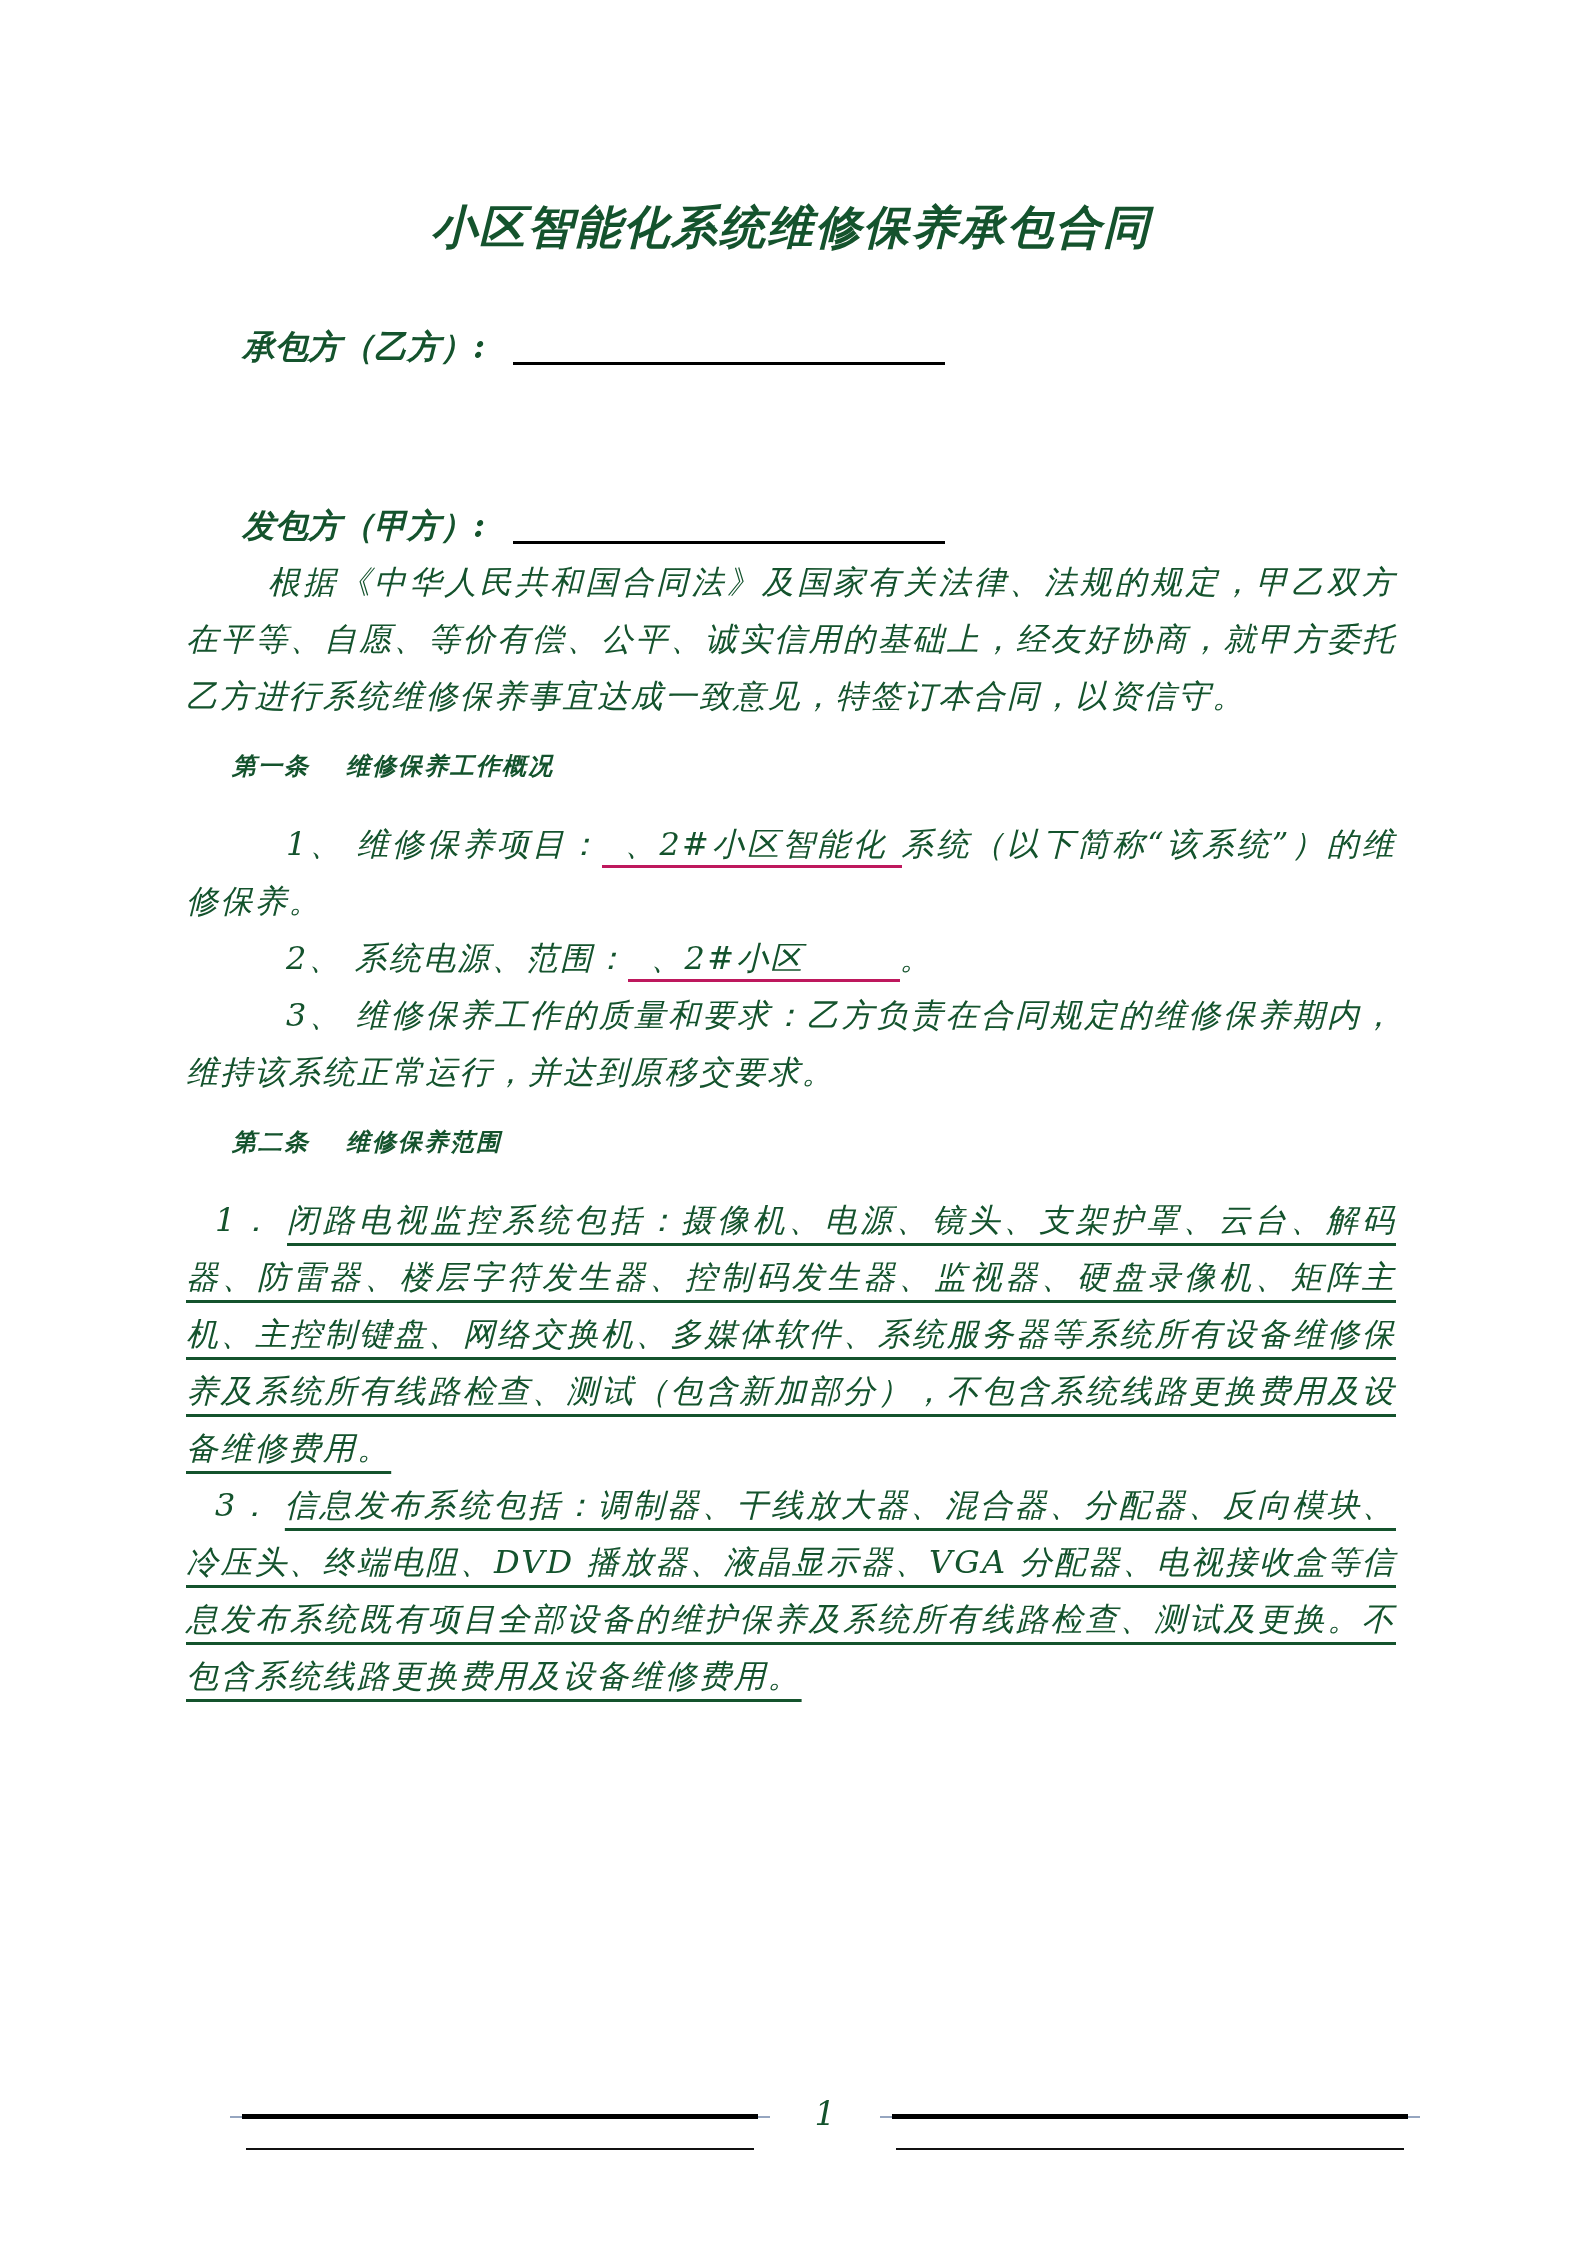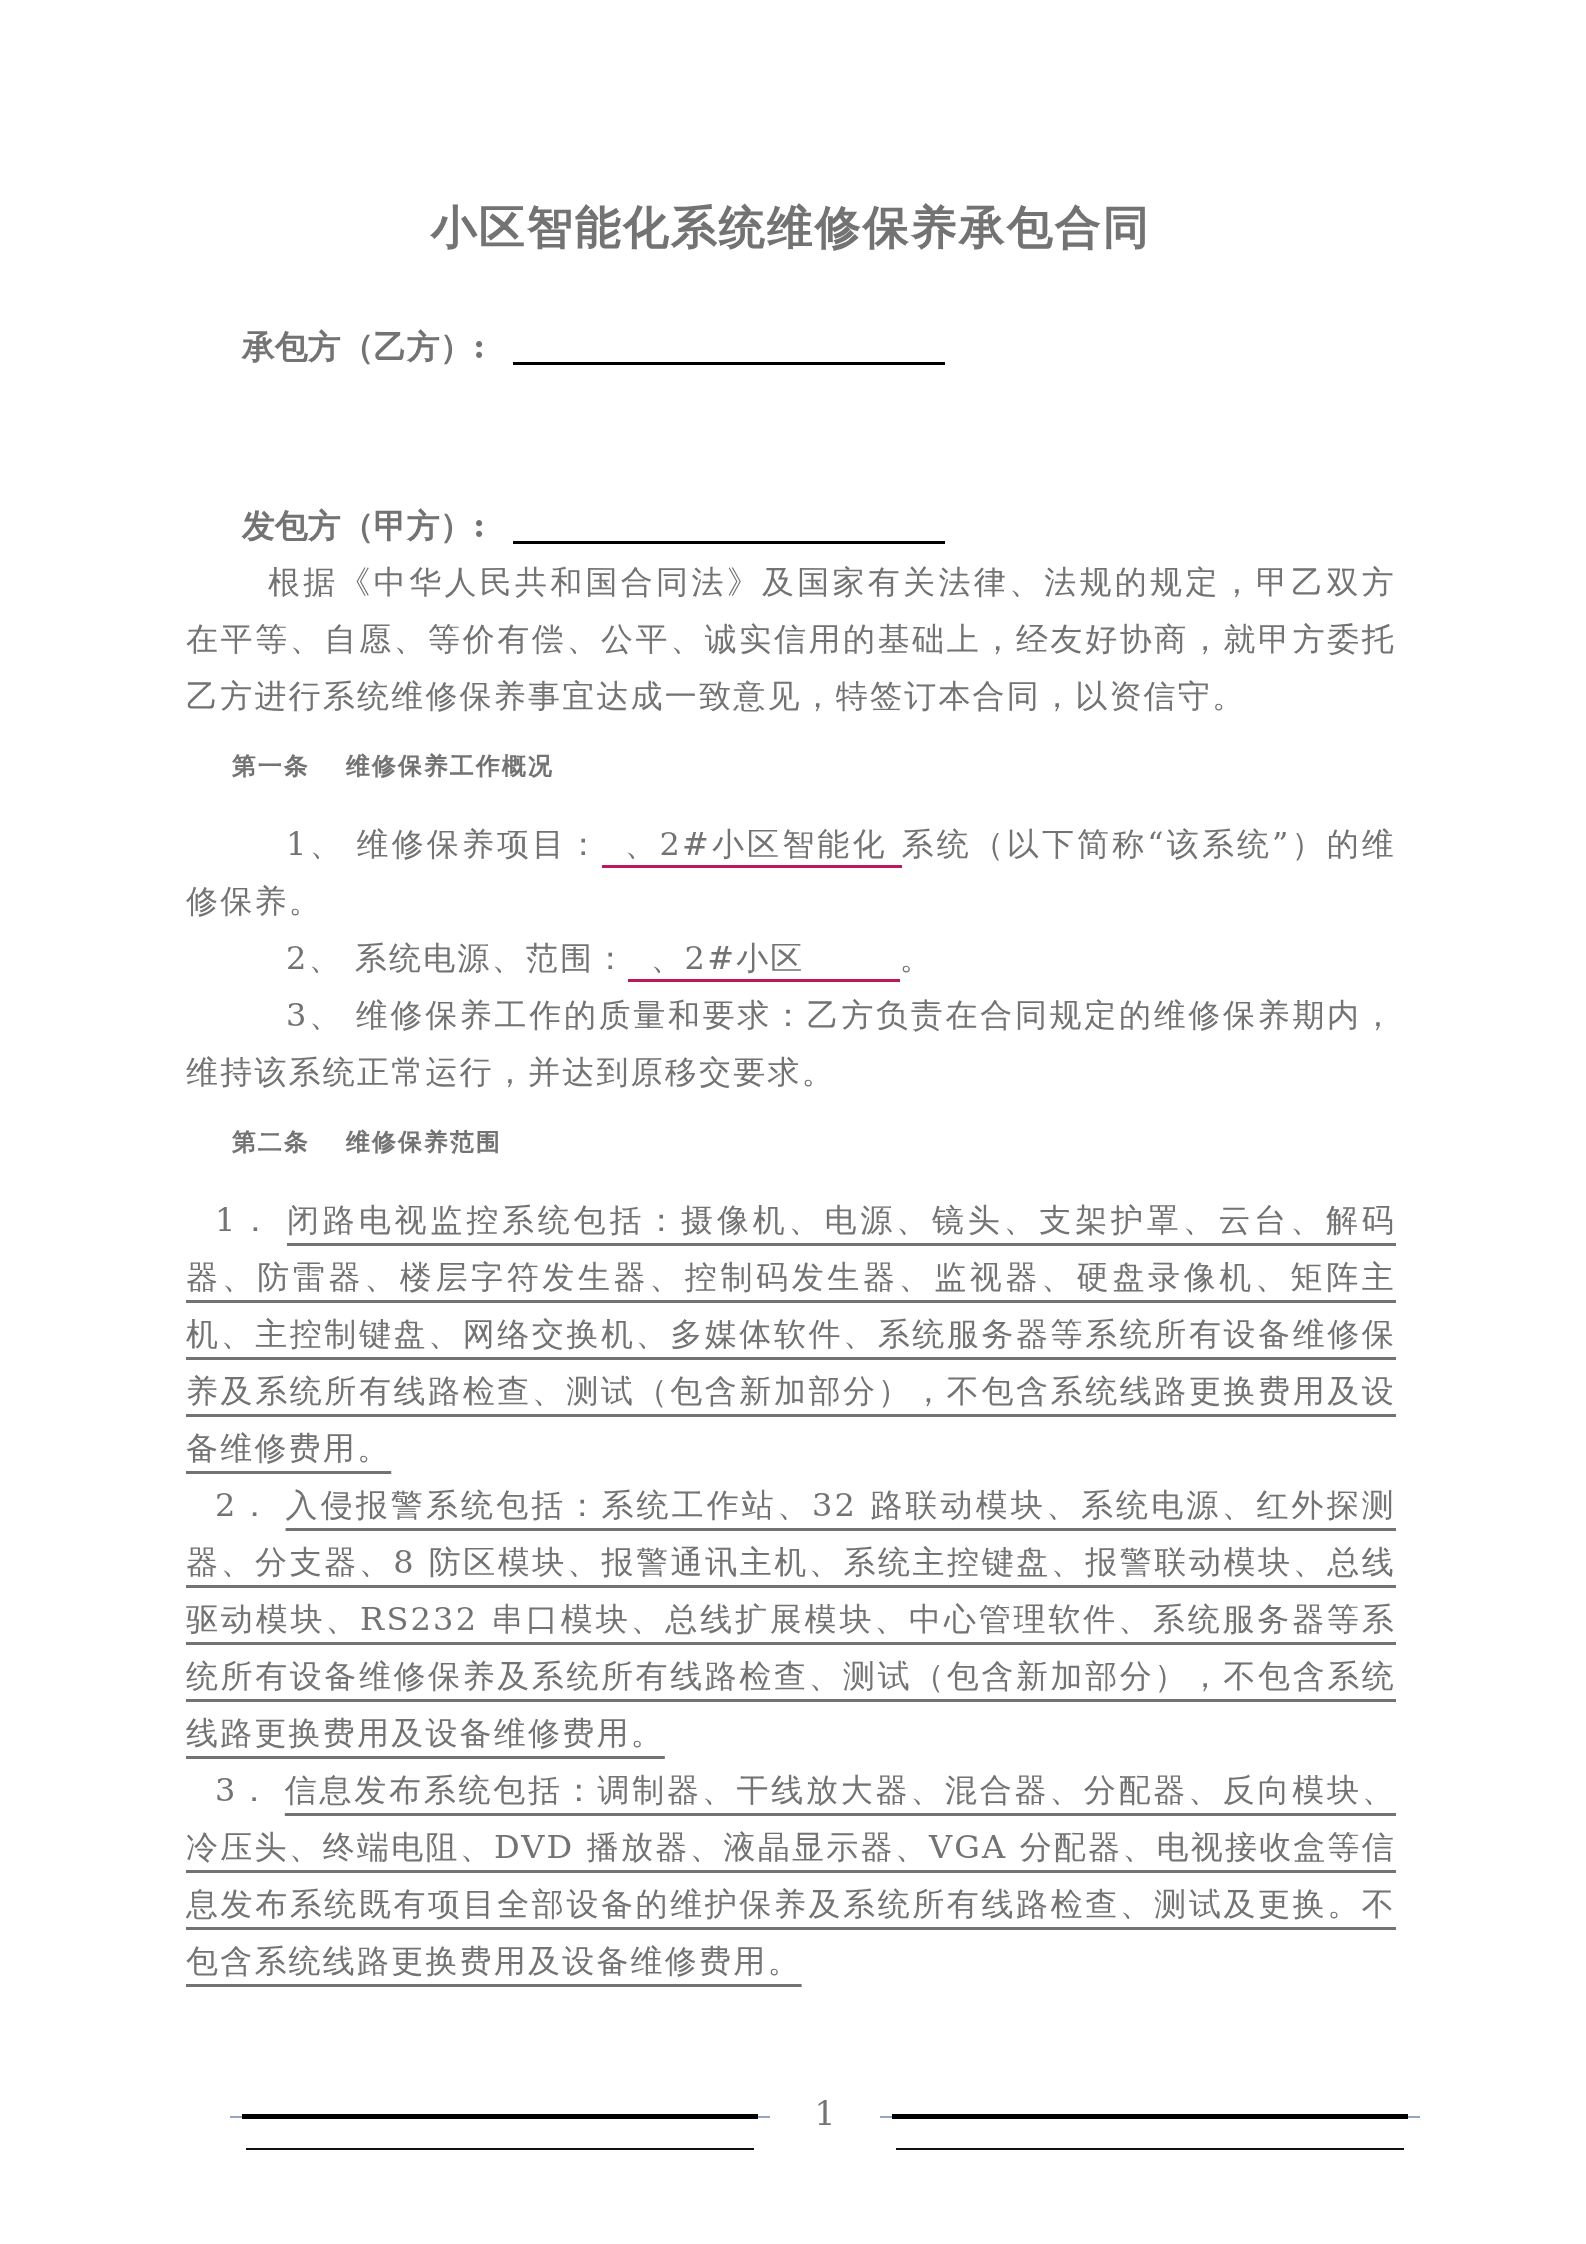--- a/index.html
+++ b/index.html
@@ -9,7 +9,8 @@
     background:#ffffff;
     overflow:hidden;
     font-family:"DejaVu Serif","Liberation Serif",serif;
-    color:#737373;
+    color:#14532d;
+    font-style:italic;
   }
   .content{margin:0 190px 0 186px;}
   .doc-title{

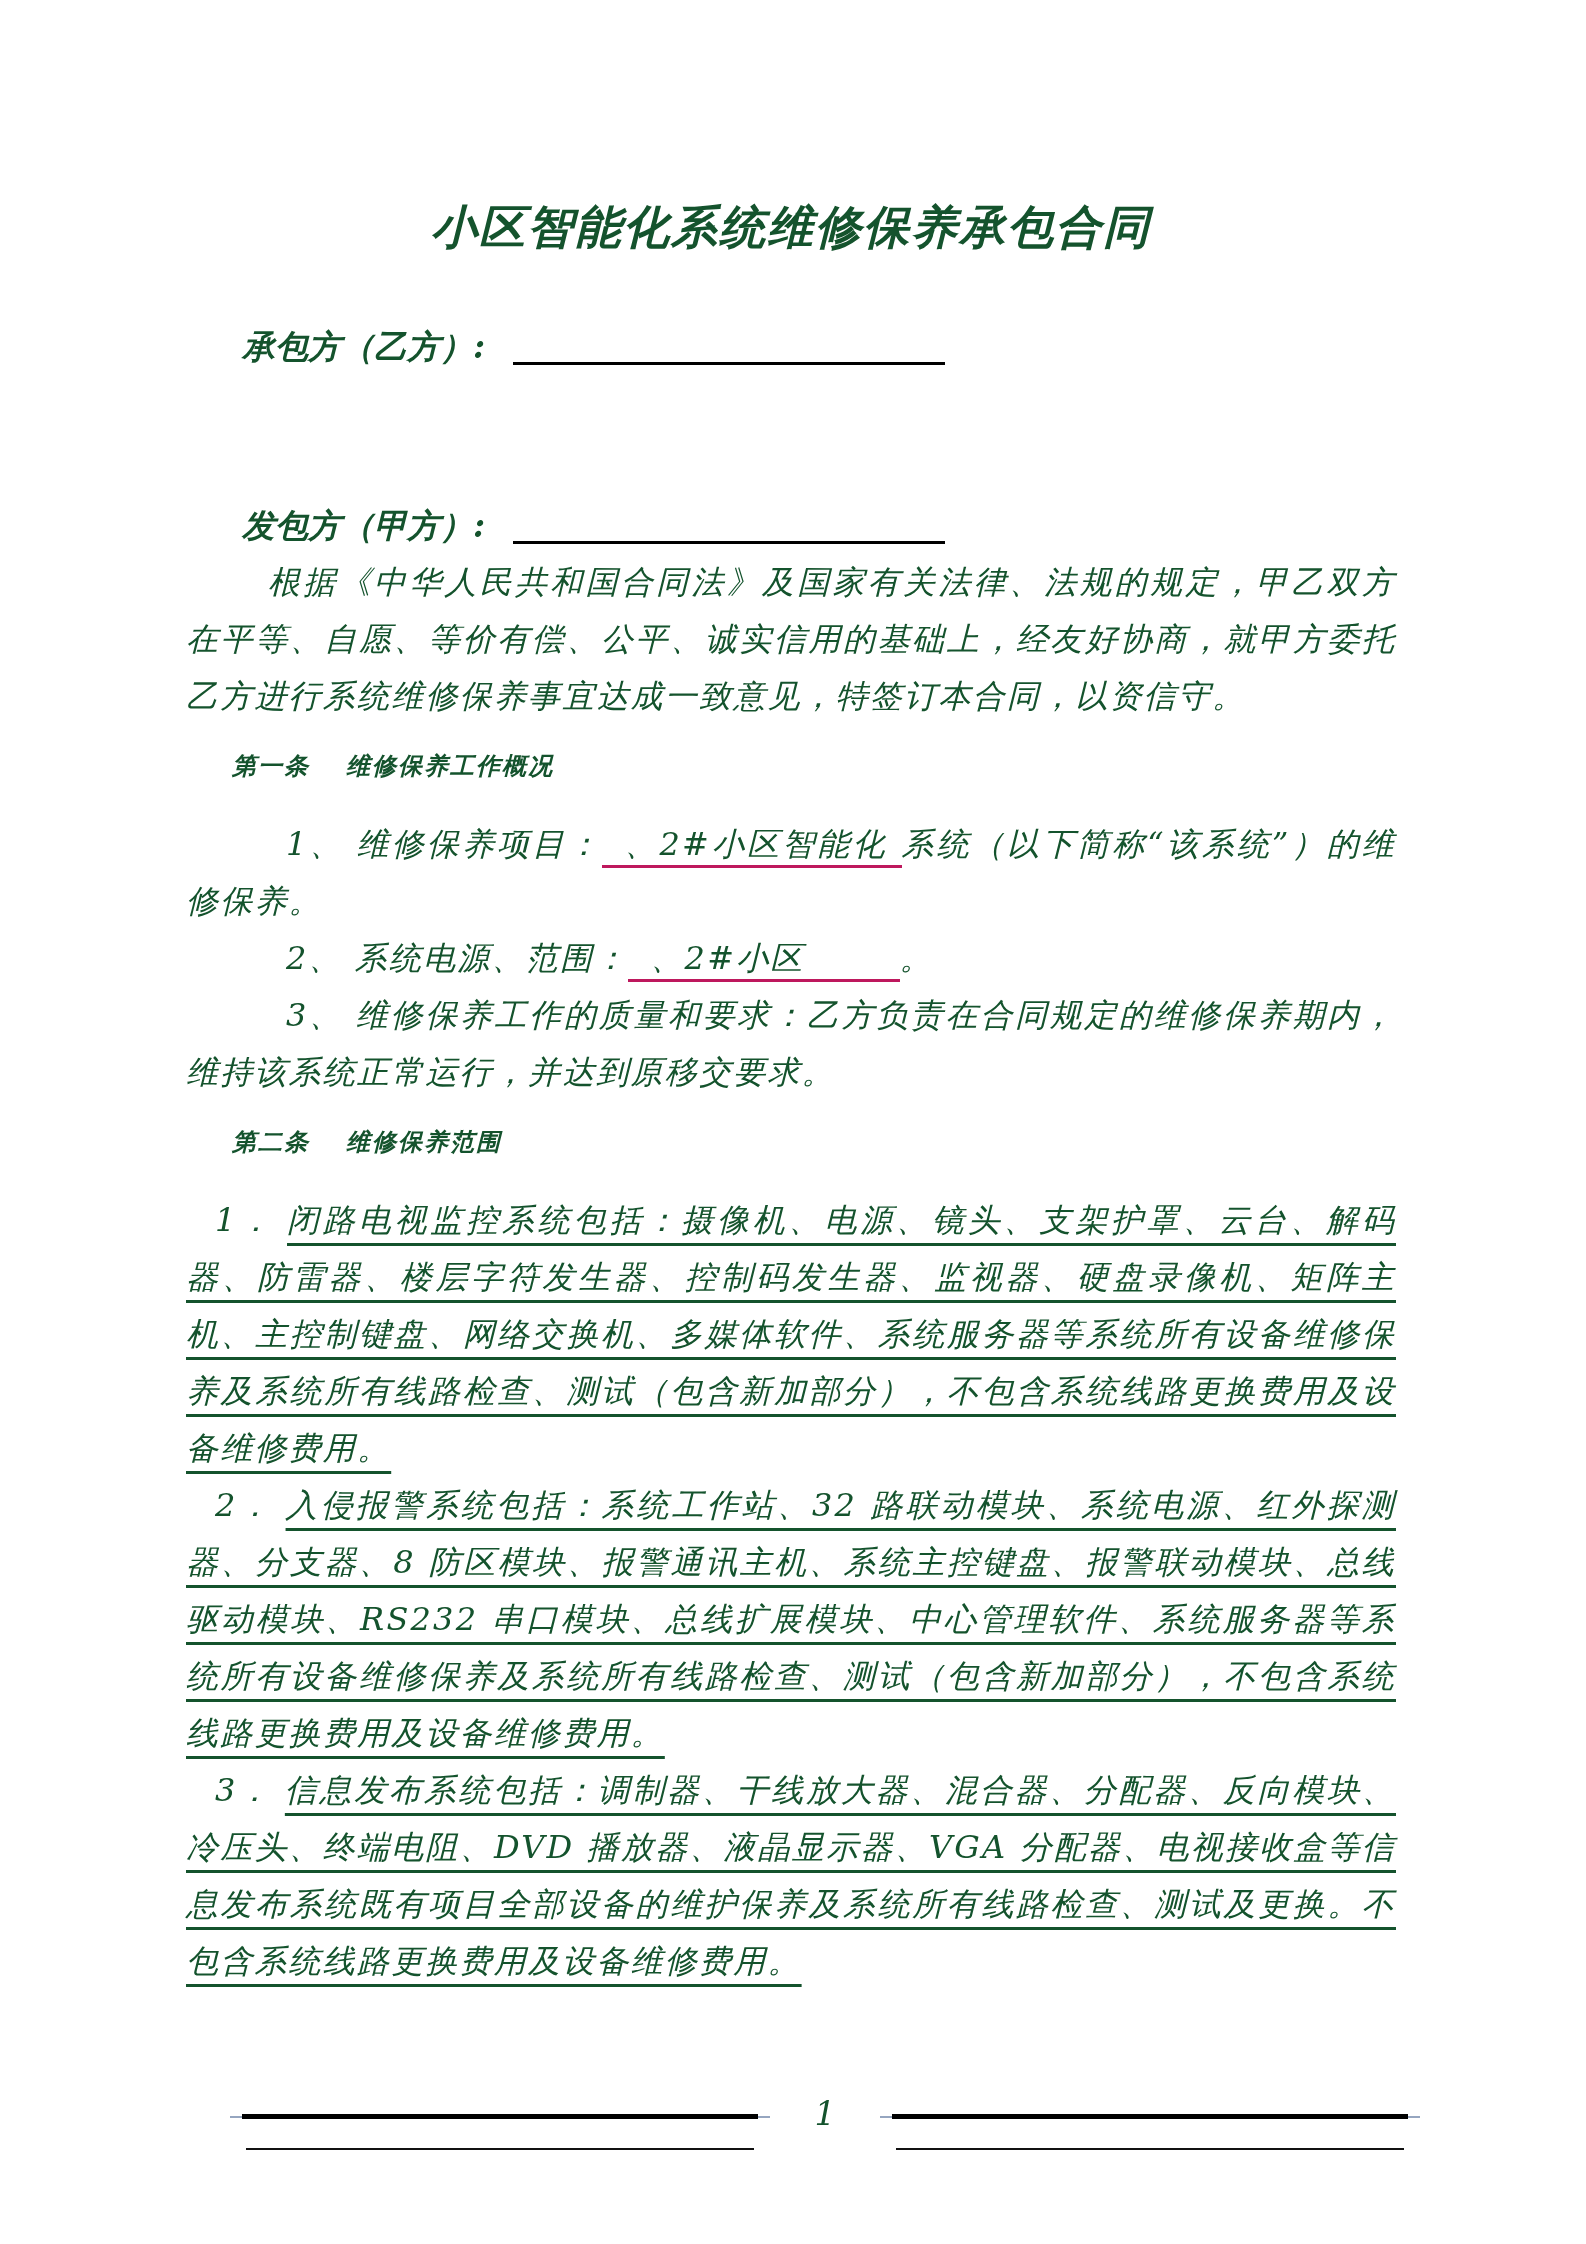--- a/index.html
+++ b/index.html
@@ -100,7 +100,6 @@
 
     <p class="body-text s2-item"><span class="item-num">1．</span><span class="u-text">闭路电视监控系统包括：摄像机、电源、镜头、支架护罩、云台、解码器、防雷器、楼层字符发生器、控制码发生器、监视器、硬盘录像机、矩阵主机、主控制键盘、网络交换机、多媒体软件、系统服务器等系统所有设备维修保养及系统所有线路检查、测试（包含新加部分），不包含系统线路更换费用及设备维修费用。</span></p>
 
-    <p class="body-text s2-item"><span class="item-num">2．</span><span class="u-text">入侵报警系统包括：系统工作站、32 路联动模块、系统电源、红外探测器、分支器、8 防区模块、报警通讯主机、系统主控键盘、报警联动模块、总线驱动模块、RS232 串口模块、总线扩展模块、中心管理软件、系统服务器等系统所有设备维修保养及系统所有线路检查、测试（包含新加部分），不包含系统线路更换费用及设备维修费用。</span></p>
 
     <p class="body-text s2-item"><span class="item-num">3．</span><span class="u-text">信息发布系统包括：调制器、干线放大器、混合器、分配器、反向模块、冷压头、终端电阻、DVD 播放器、液晶显示器、VGA 分配器、电视接收盒等信息发布系统既有项目全部设备的维护保养及系统所有线路检查、测试及更换。不包含系统线路更换费用及设备维修费用。</span></p>
 

